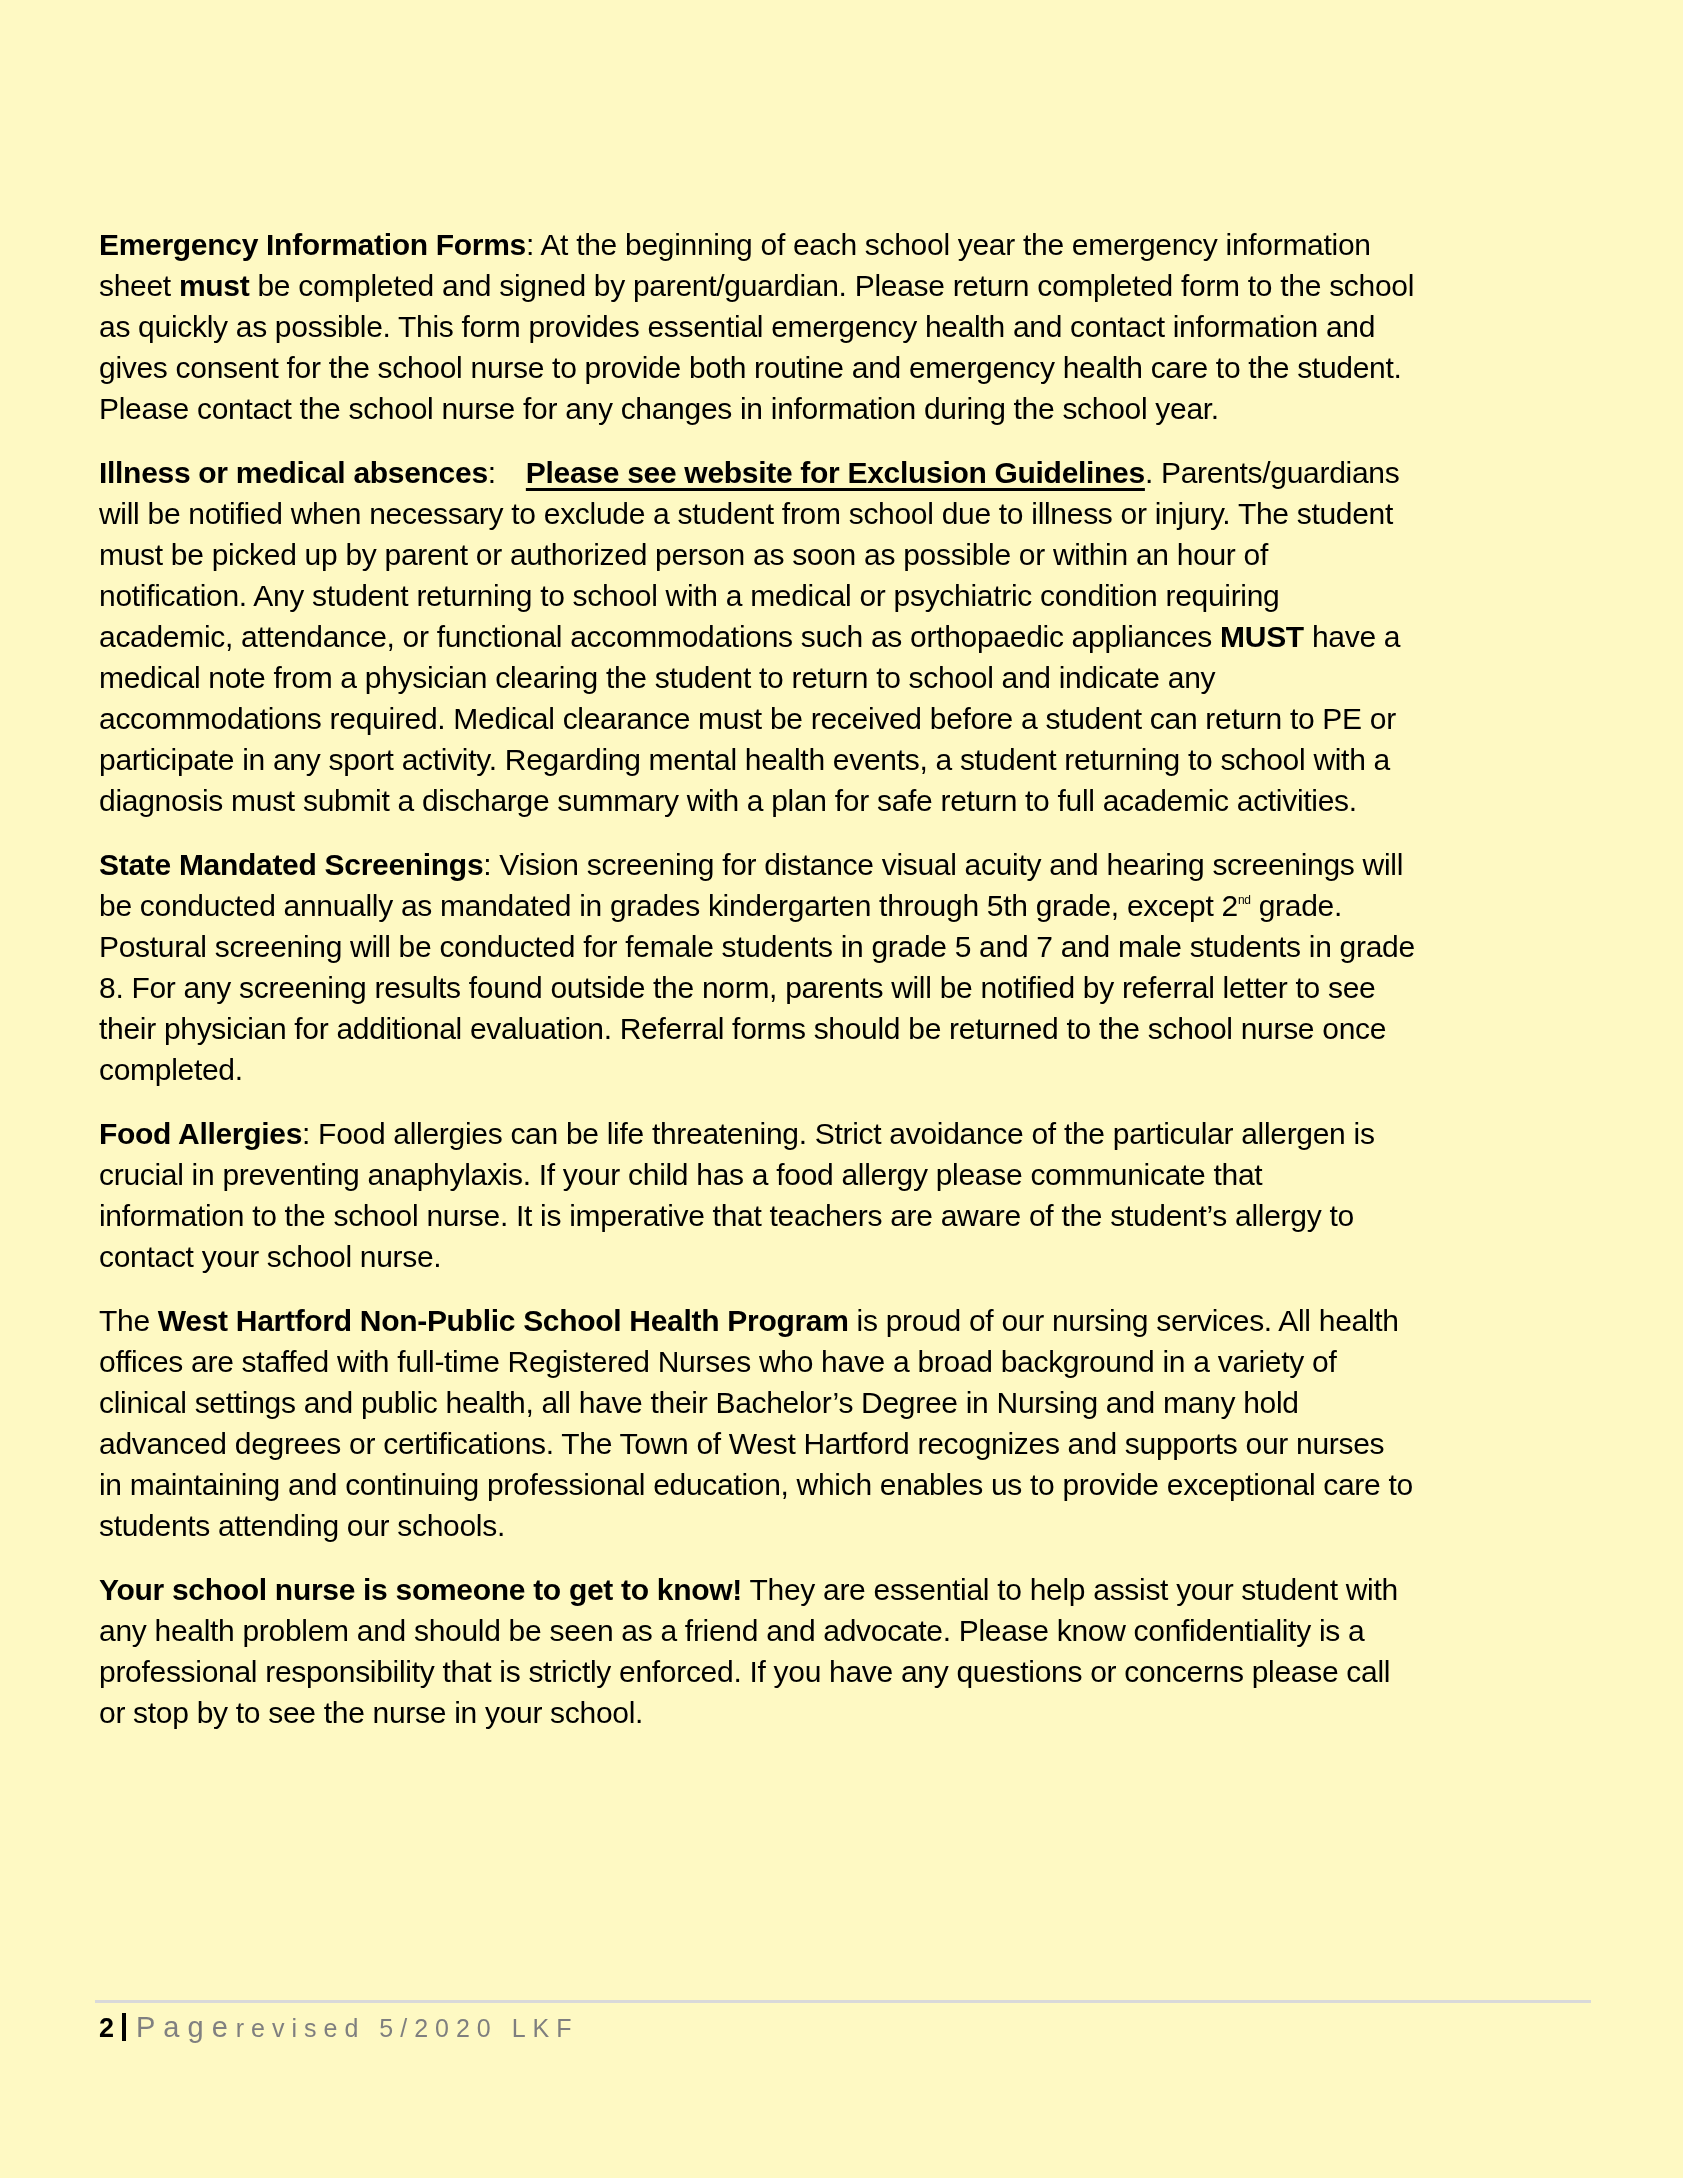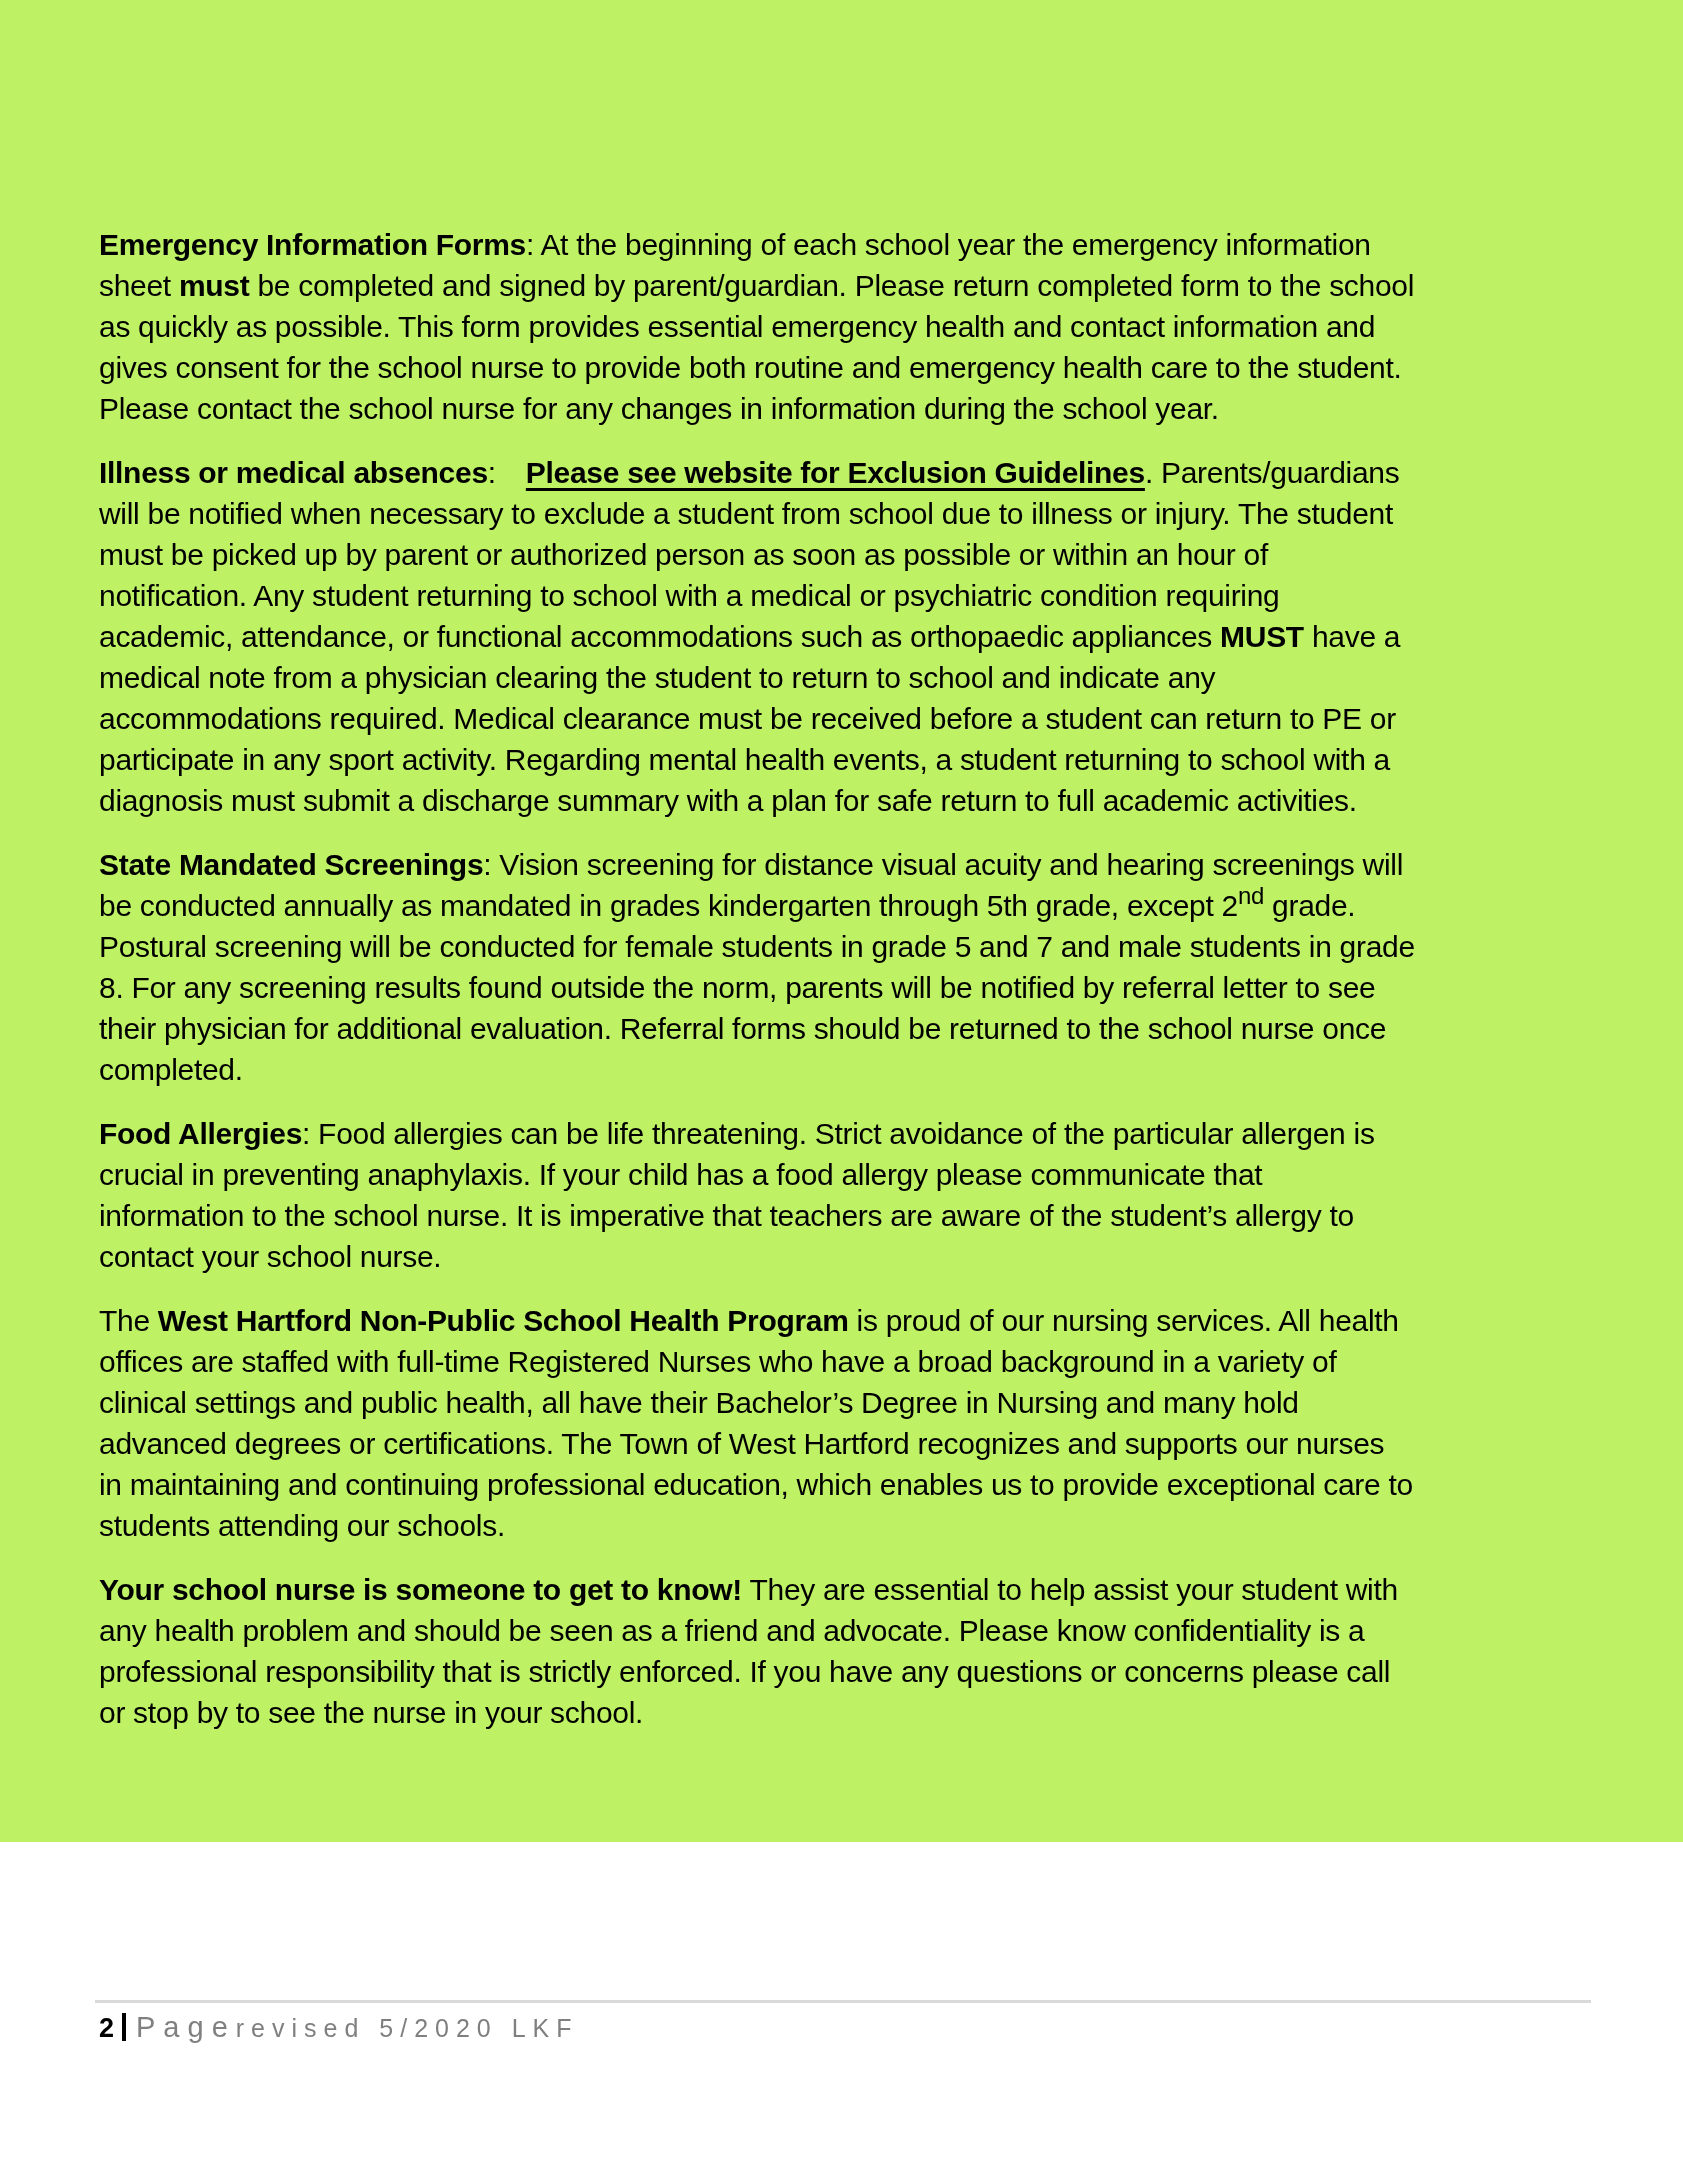--- a/index.html
+++ b/index.html
@@ -5,7 +5,7 @@
   html, body { margin: 0; padding: 0; background: #ffffff; }
   body { width: 1683px; height: 2178px; position: relative; overflow: hidden; }
   .page {
-    position: absolute; left: 0; top: 0; width: 1683px; height: 1842px; background: #bef264;
+    position: absolute; left: 0; top: 0; width: 1683px; height: 2178px; background: #fef9c3;
   }
   .body-text {
     position: absolute; left: 99px; top: 224px; width: 1505px;

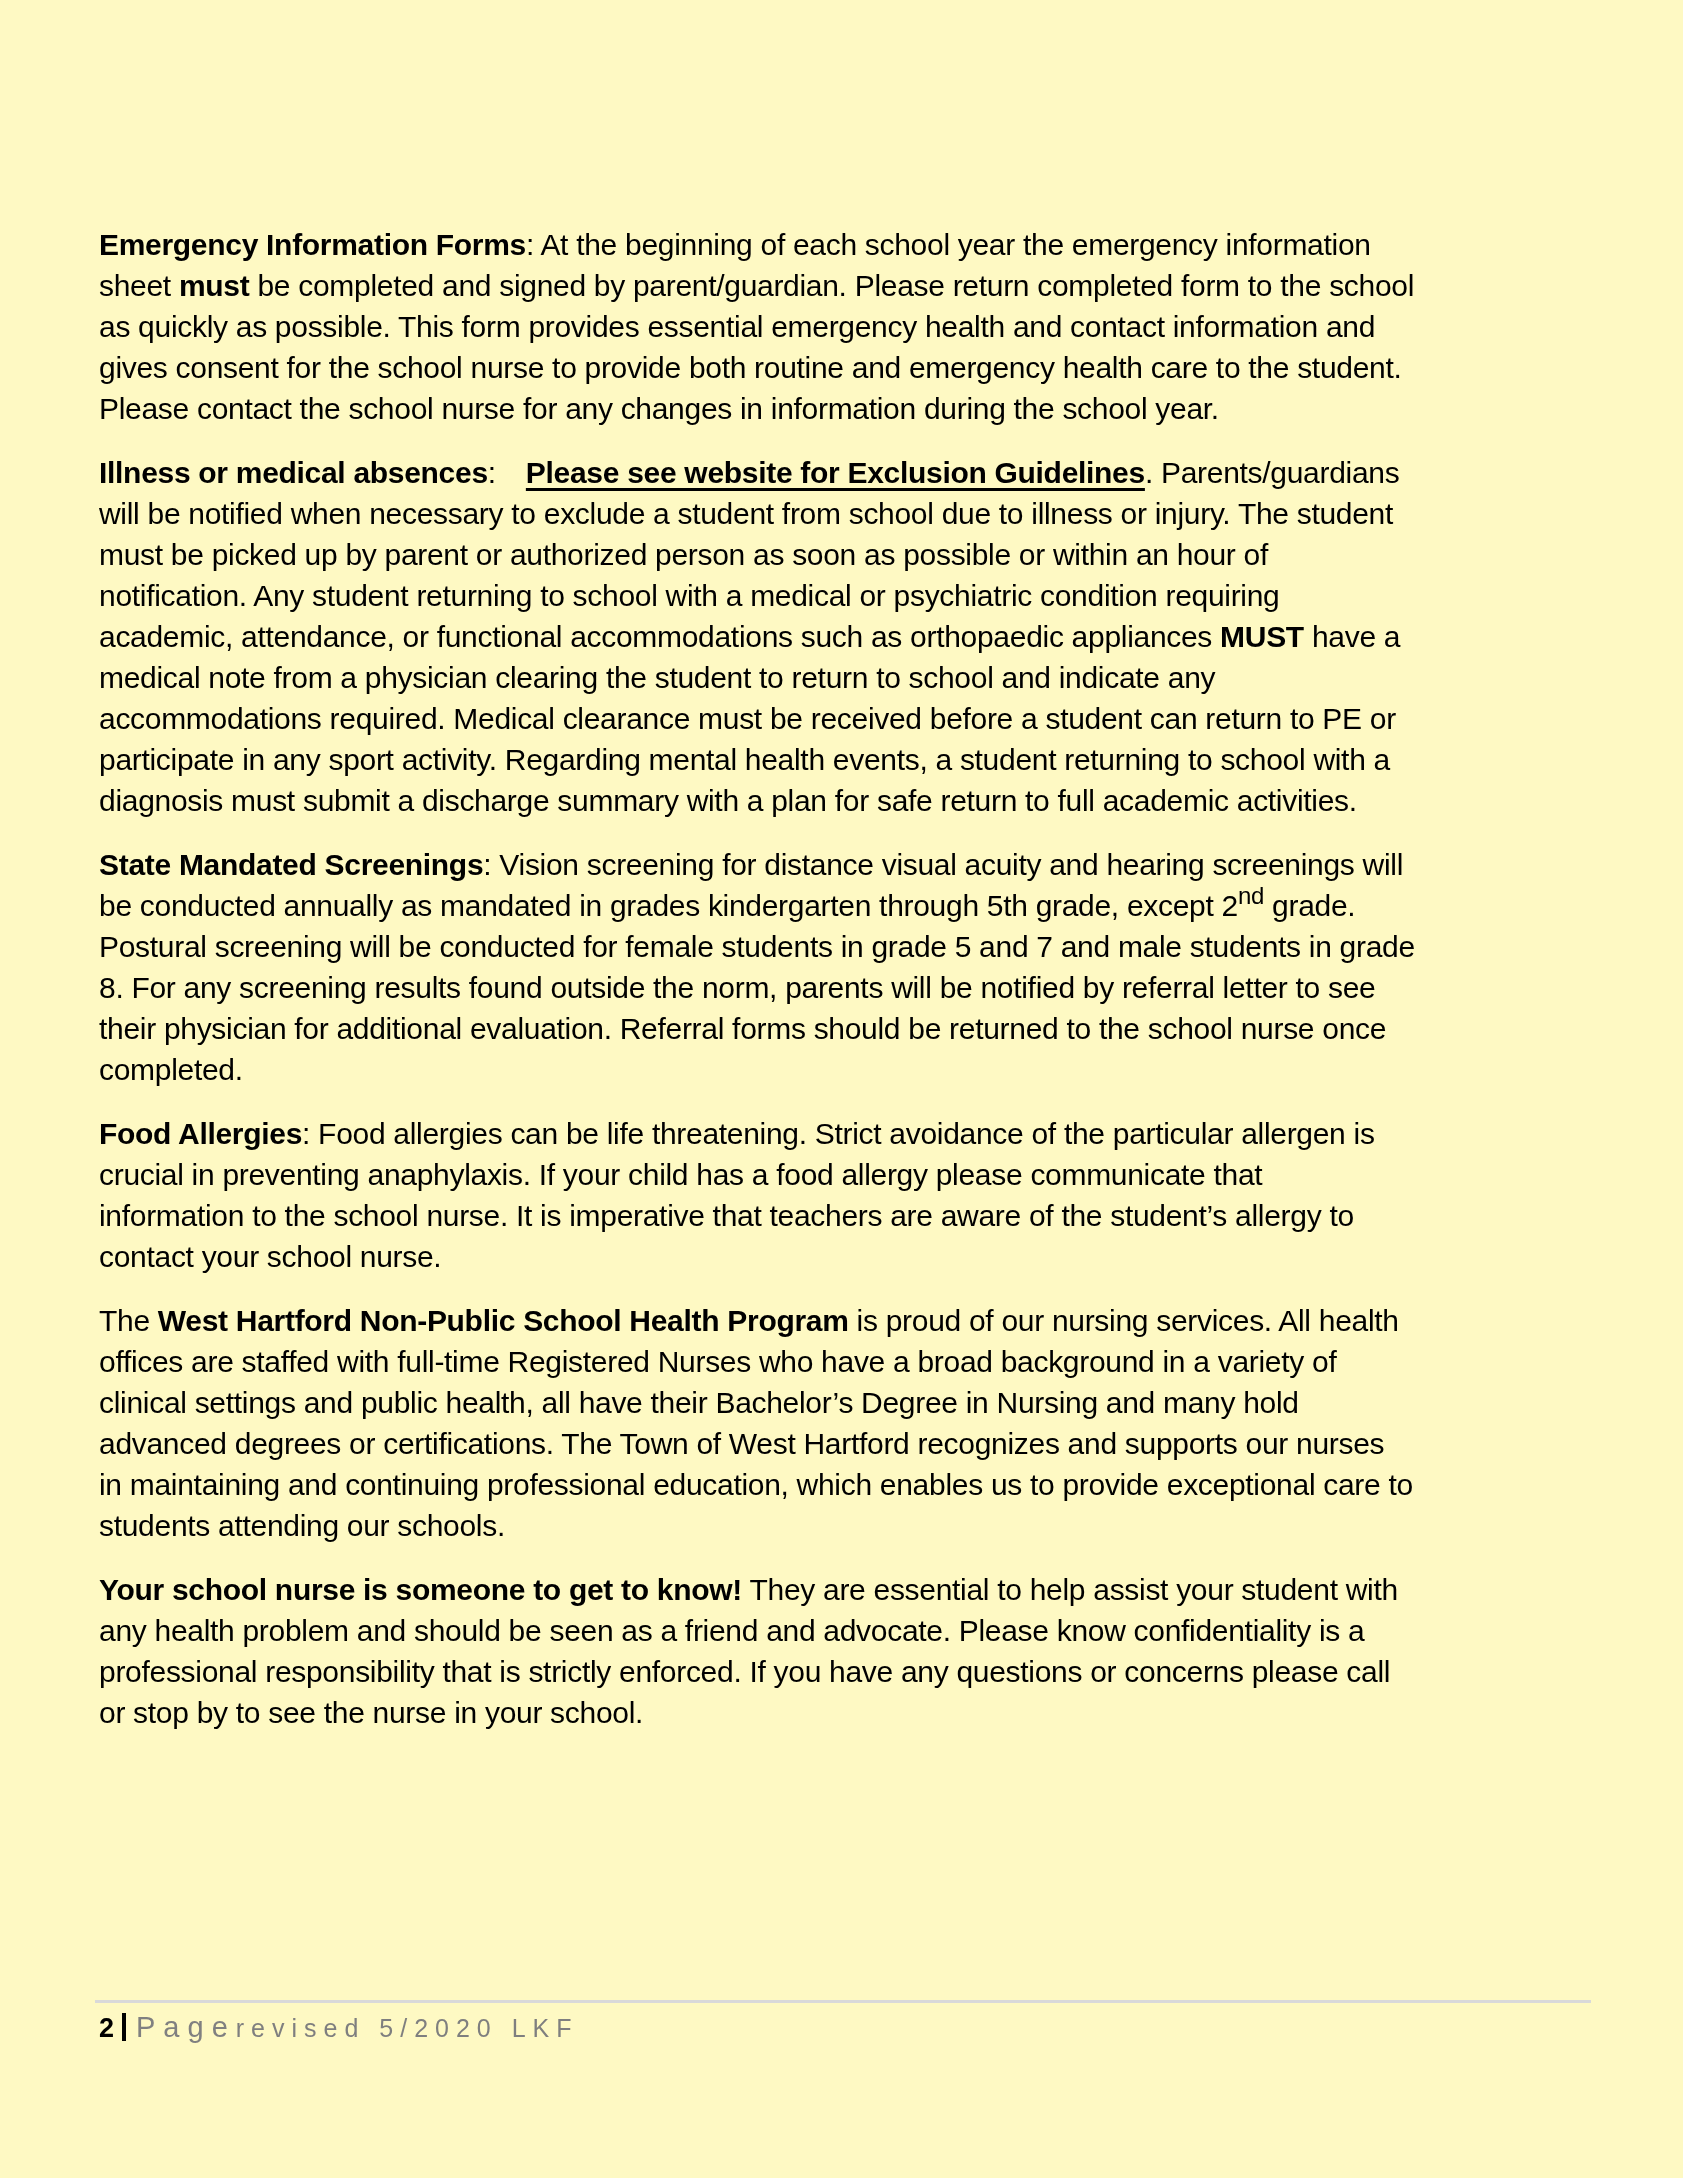--- a/index.html
+++ b/index.html
@@ -17,7 +17,7 @@
   .line { display: block; white-space: nowrap; }
   .b { font-weight: bold; }
   .u { text-decoration: underline; text-decoration-thickness: 3px; text-underline-offset: 5px; }
-  sup { font-size: 24px; line-height: 0; vertical-align: 0; position: relative; top: -12px; }
+  sup { font-size: 12px; line-height: 0; vertical-align: 0; position: relative; top: -12px; }
   .footer-rule {
     position: absolute; left: 95px; top: 2000px; width: 1496px; height: 3px; background: #d9d9d9;
   }

